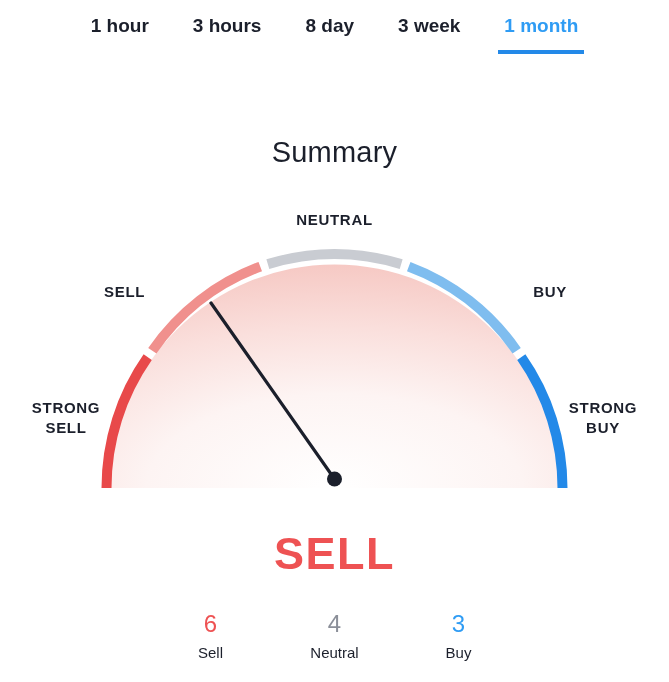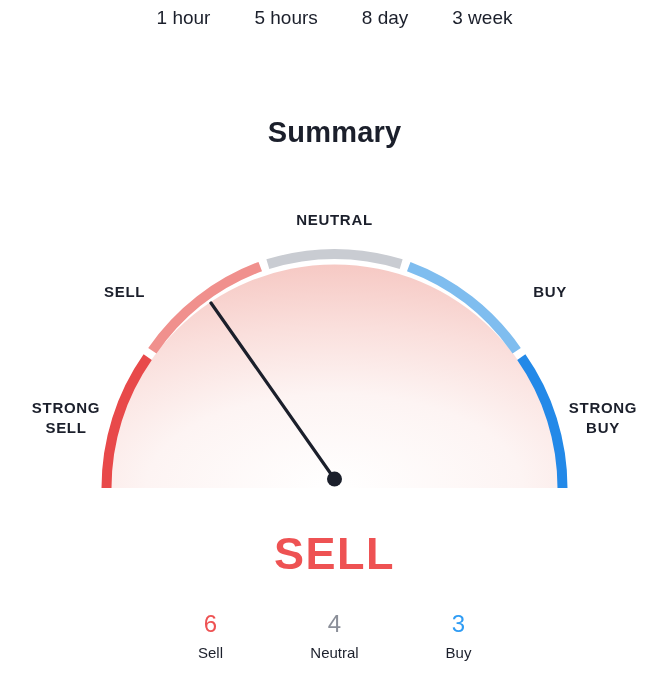--- a/index.html
+++ b/index.html
@@ -22,8 +22,10 @@
     justify-content: center;
     align-items: flex-start;
     gap: 0px;
+    padding-top: 8px;
     height: 56px;
     box-sizing: border-box;
+    font-weight: bold;
   }
   .tab {
     font-size: 19px;

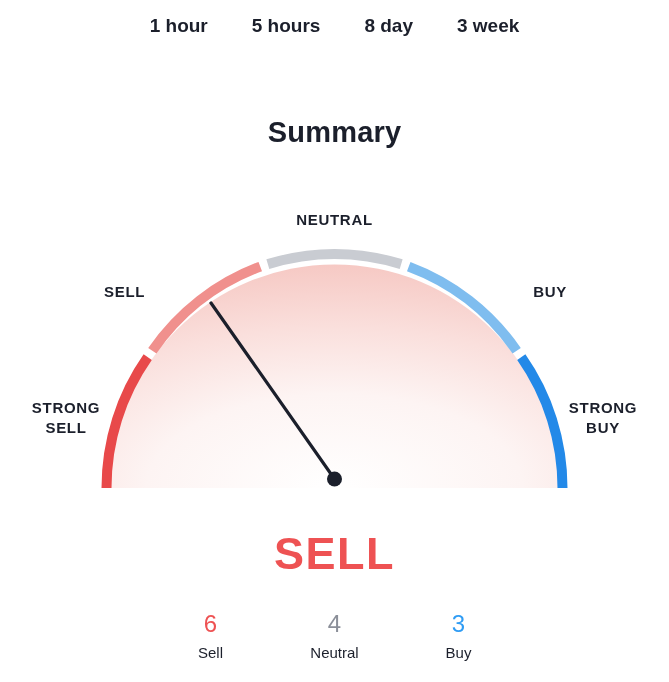--- a/index.html
+++ b/index.html
@@ -161,7 +161,7 @@
     
   </div>
   <div class="tab">
-    <span>5 hours</span>
+    <span>3 hours</span>
     
   </div>
   <div class="tab">

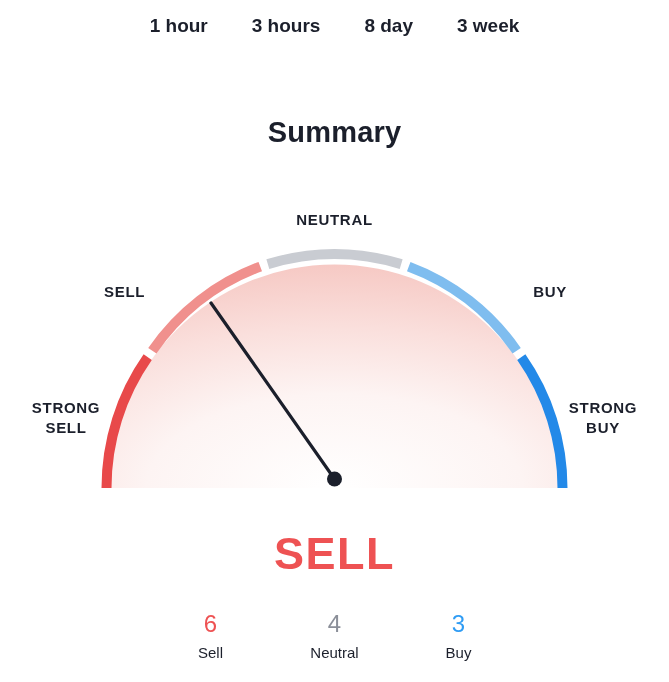--- a/index.html
+++ b/index.html
@@ -171,6 +171,10 @@
   <div class="tab">
     <span>3 week</span>
     
+  </div>
+  <div class="tab active">
+    <span>1 month</span>
+    <span class="underline"></span>
   </div>
 </div>
 

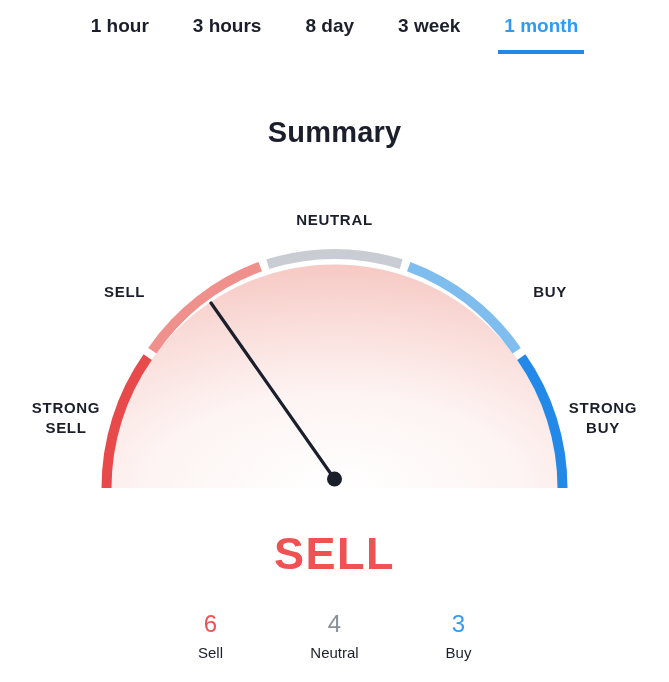--- a/index.html
+++ b/index.html
@@ -56,9 +56,9 @@
     text-align: center;
     font-size: 29px;
     color: #1b1f2b;
-    margin-top: 60px;
+    margin-top: 80px;
     letter-spacing: 0.2px;
-    font-weight: 700;
+    font-weight: 400;
   }
 
   

